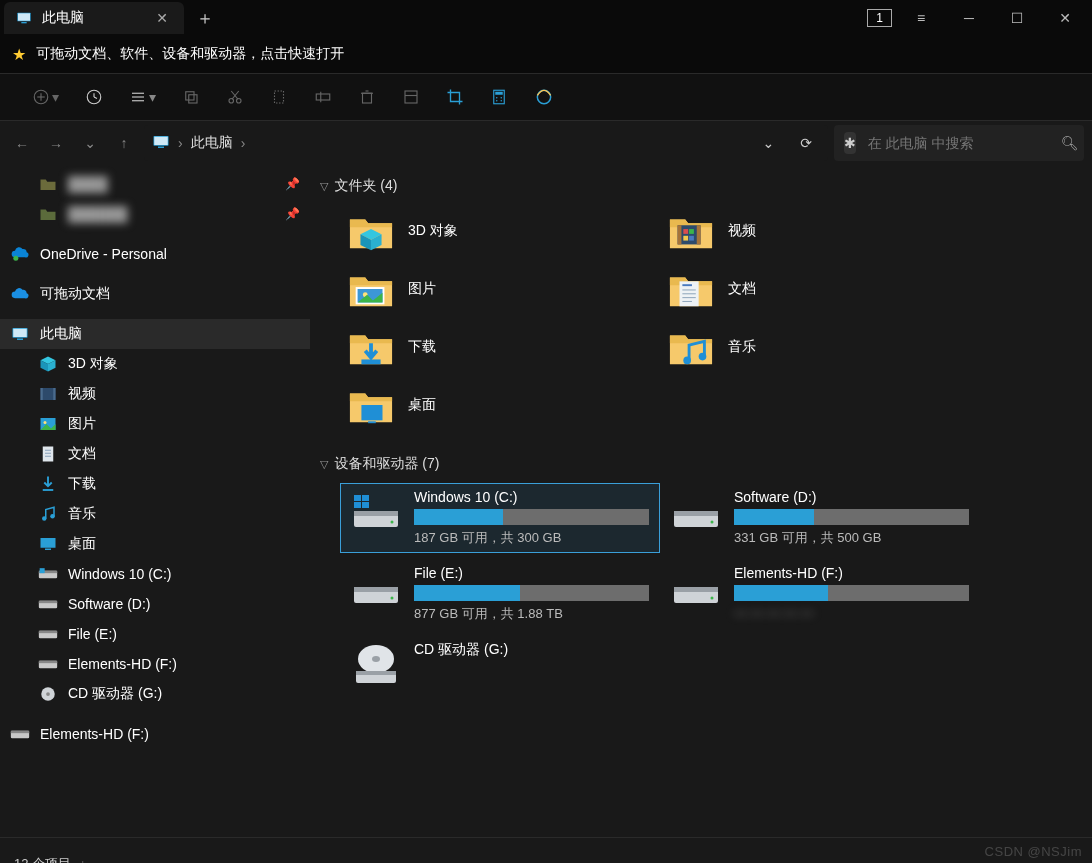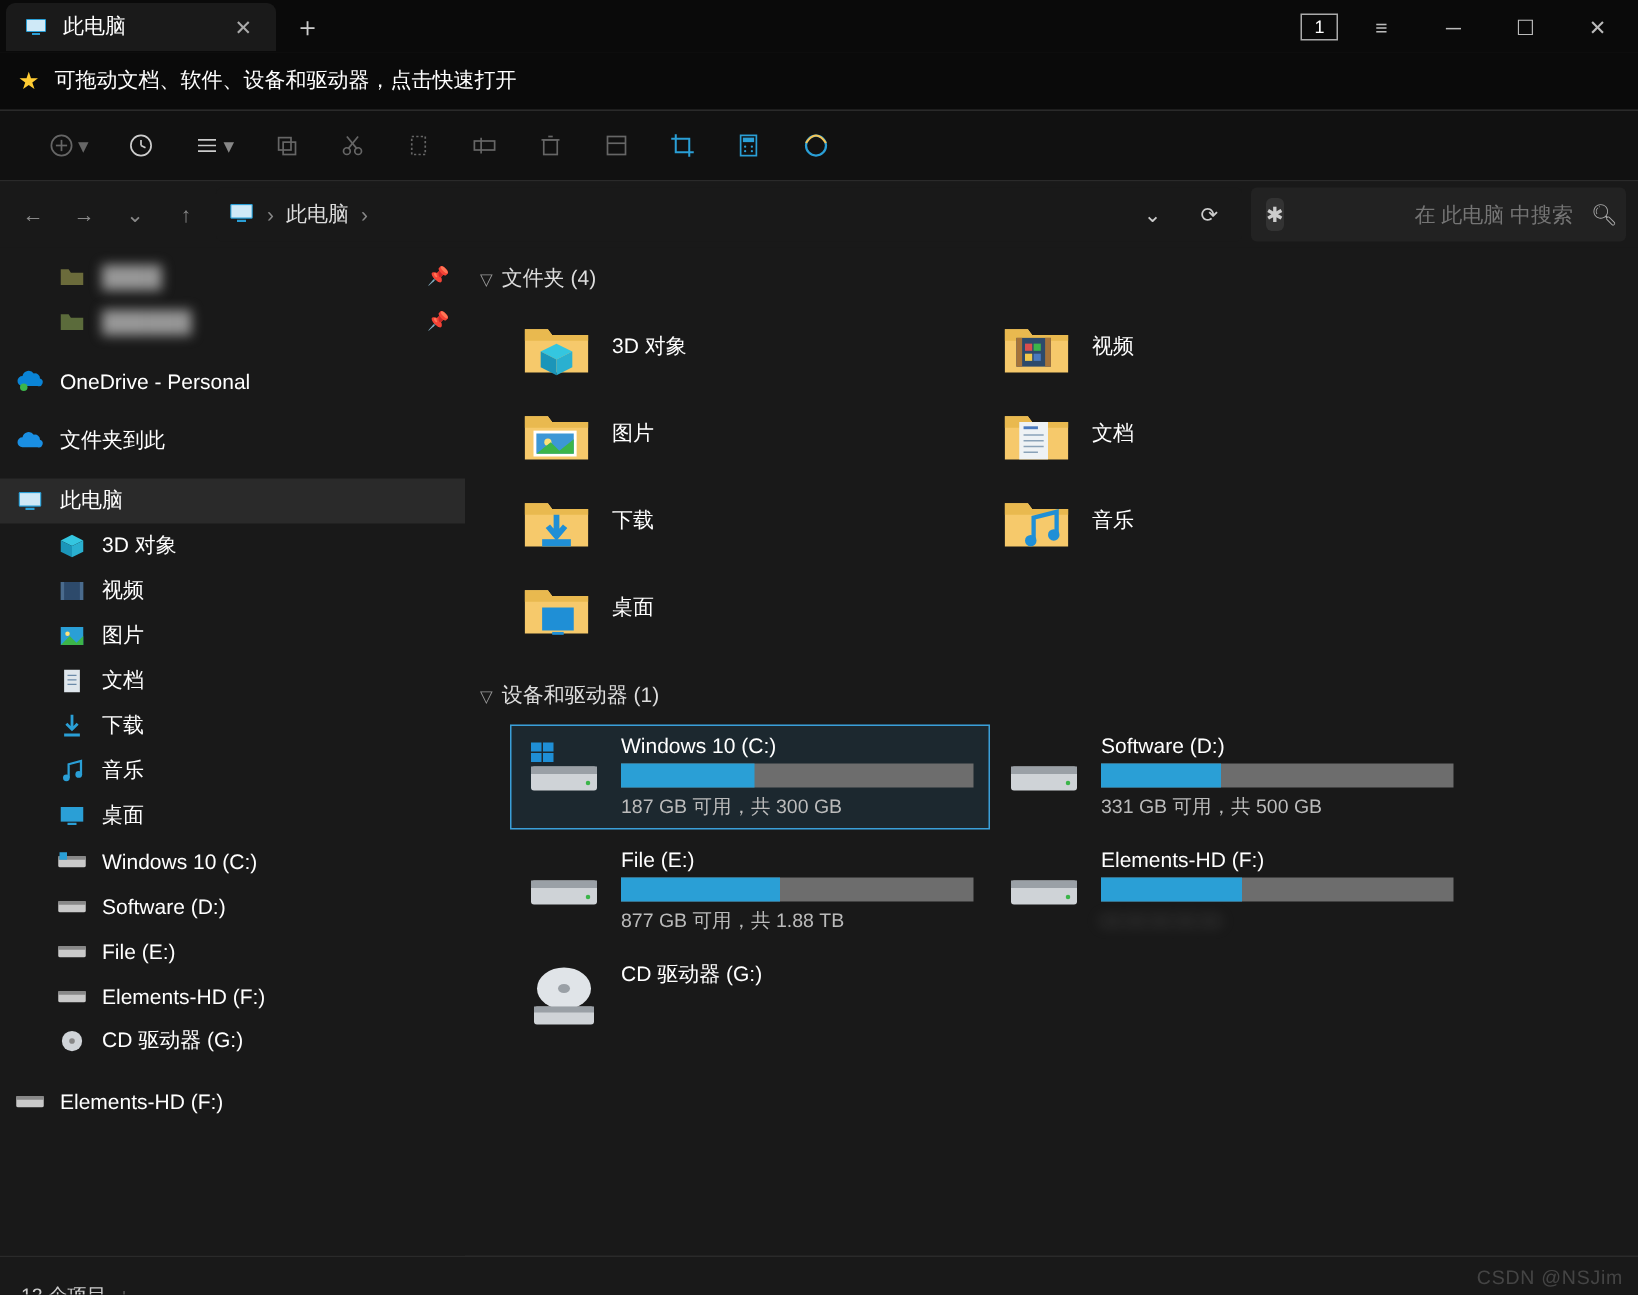--- a/index.html
+++ b/index.html
@@ -55,7 +55,7 @@
   width: 250px;
 }
 .search .gear { background:#333; width:22px; height:22px; display:flex; align-items:center; justify-content:center; border-radius:4px; color:#ccc;}
-.search input { background: transparent; border: none; color: #888; font-size: 14px; outline: none; flex:1;text-align:right;}
+.search input { background: transparent; border: none; color: #888; font-size: 14px; outline: none; flex:1;}
 .search .mag { color: #aaa; }
 .body { display: flex; height: calc(100% - 35px - 38px - 48px - 44px - 26px); }
 .sidebar {

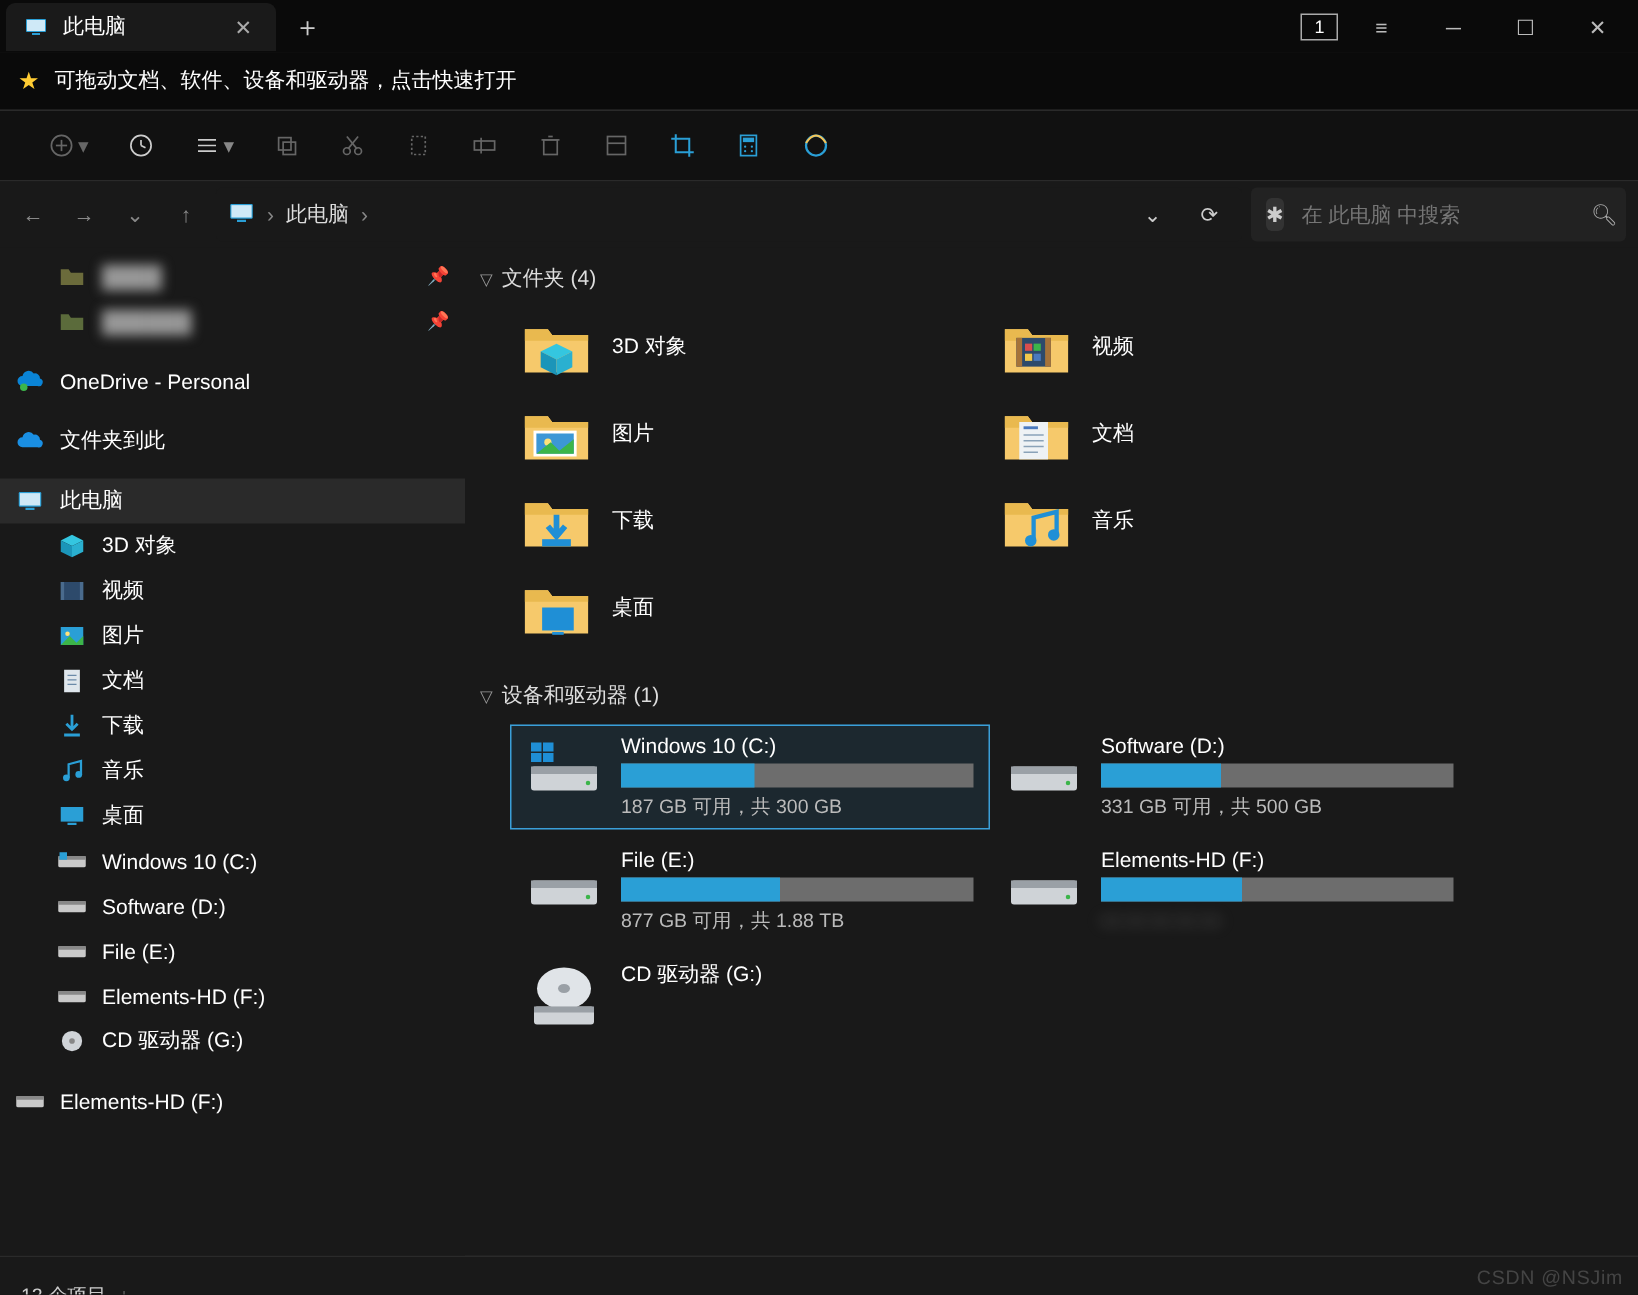--- a/index.html
+++ b/index.html
@@ -277,7 +277,7 @@
             <path d="M6 17 a4 4 0 0 1 0-8 a5 5 0 0 1 9-2 a4 4 0 0 1 5 4 a3 3 0 0 1 -2 6 z" fill="#1a8fe3"></path>
           </svg>
         </span>
-      <span>文件夹到此</span>
+      <span>可拖动文档</span>
     </div>
     <div class="sb-spacer"></div>
     <div class="sb-item indent1 selected">

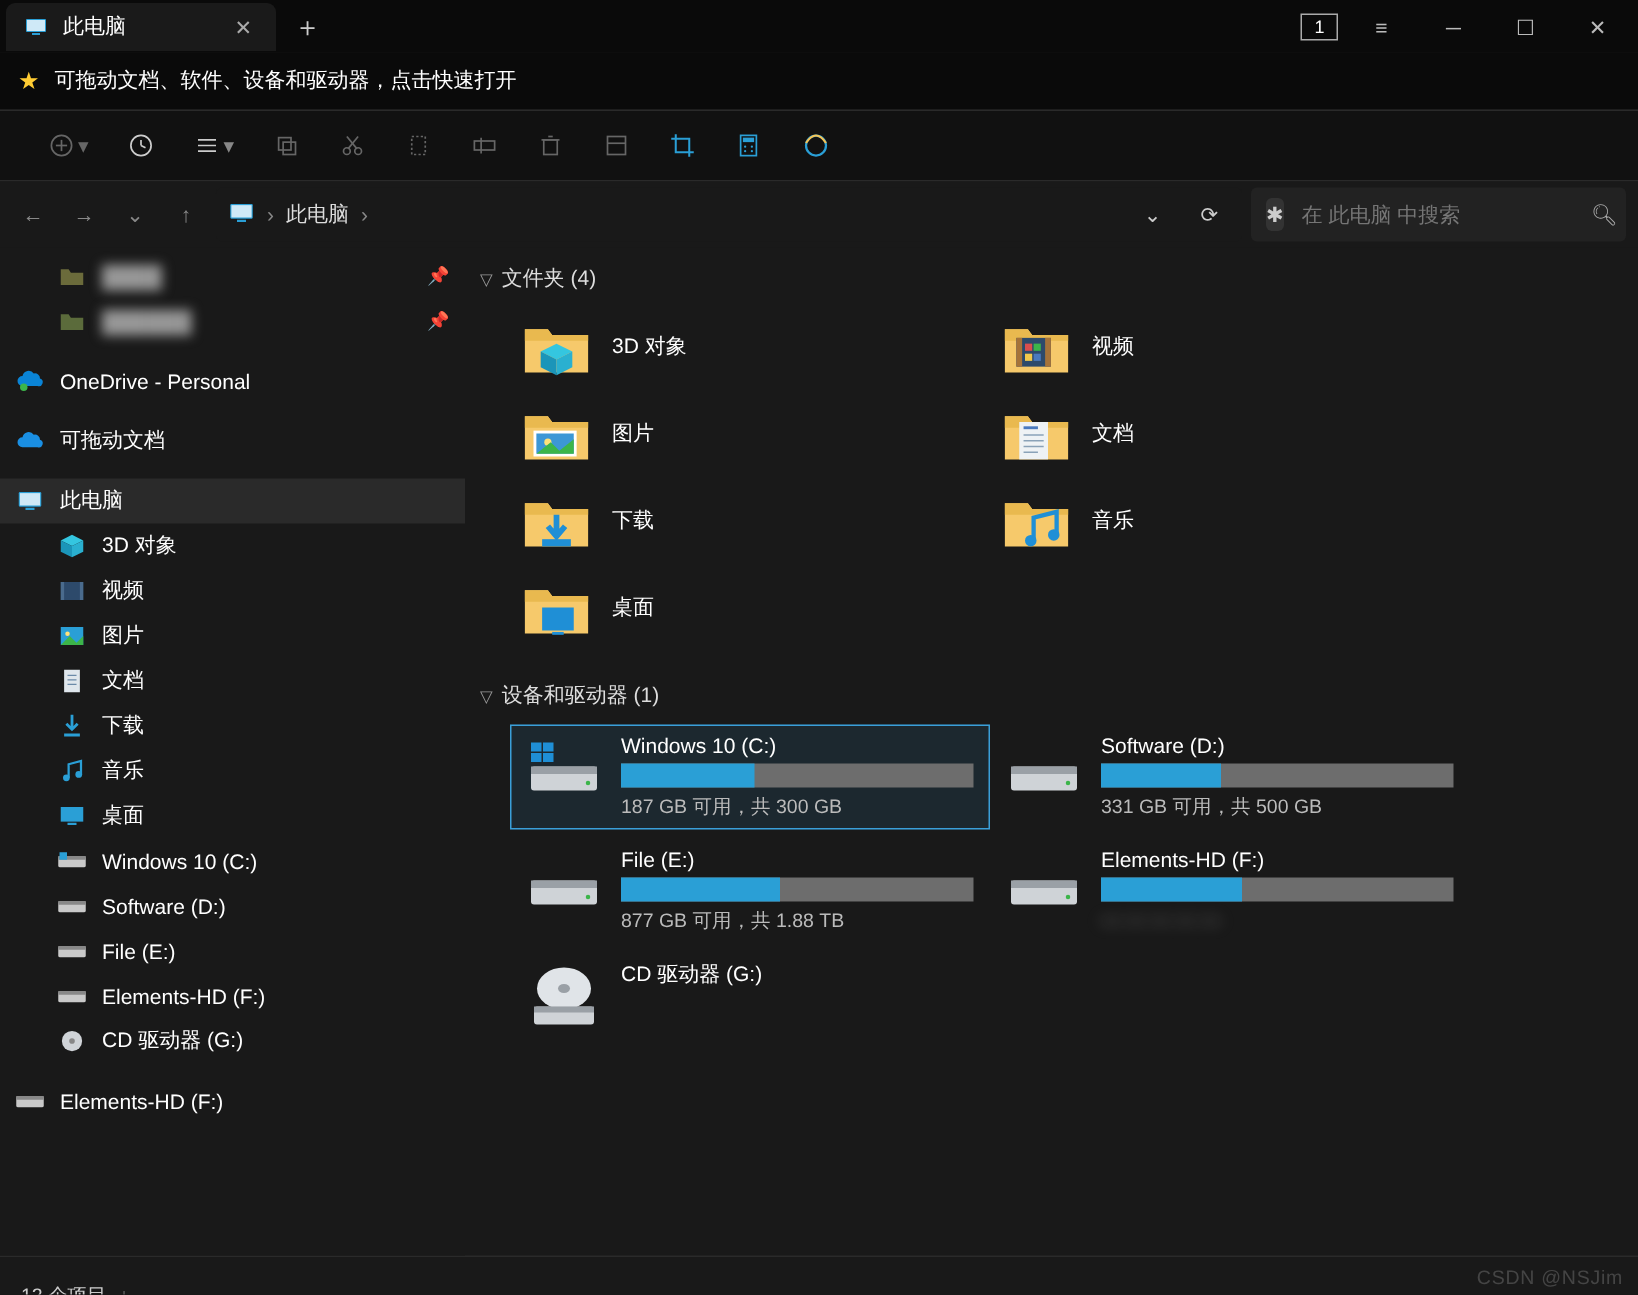--- a/index.html
+++ b/index.html
@@ -520,7 +520,7 @@
 
     <div class="group-header">
       <span class="chev">▽</span>
-      <span>设备和驱动器 (1)</span>
+      <span>设备和驱动器 (7)</span>
     </div>
     <div class="drive-grid" id="drive-grid">
         <div class="drive-item selected">

